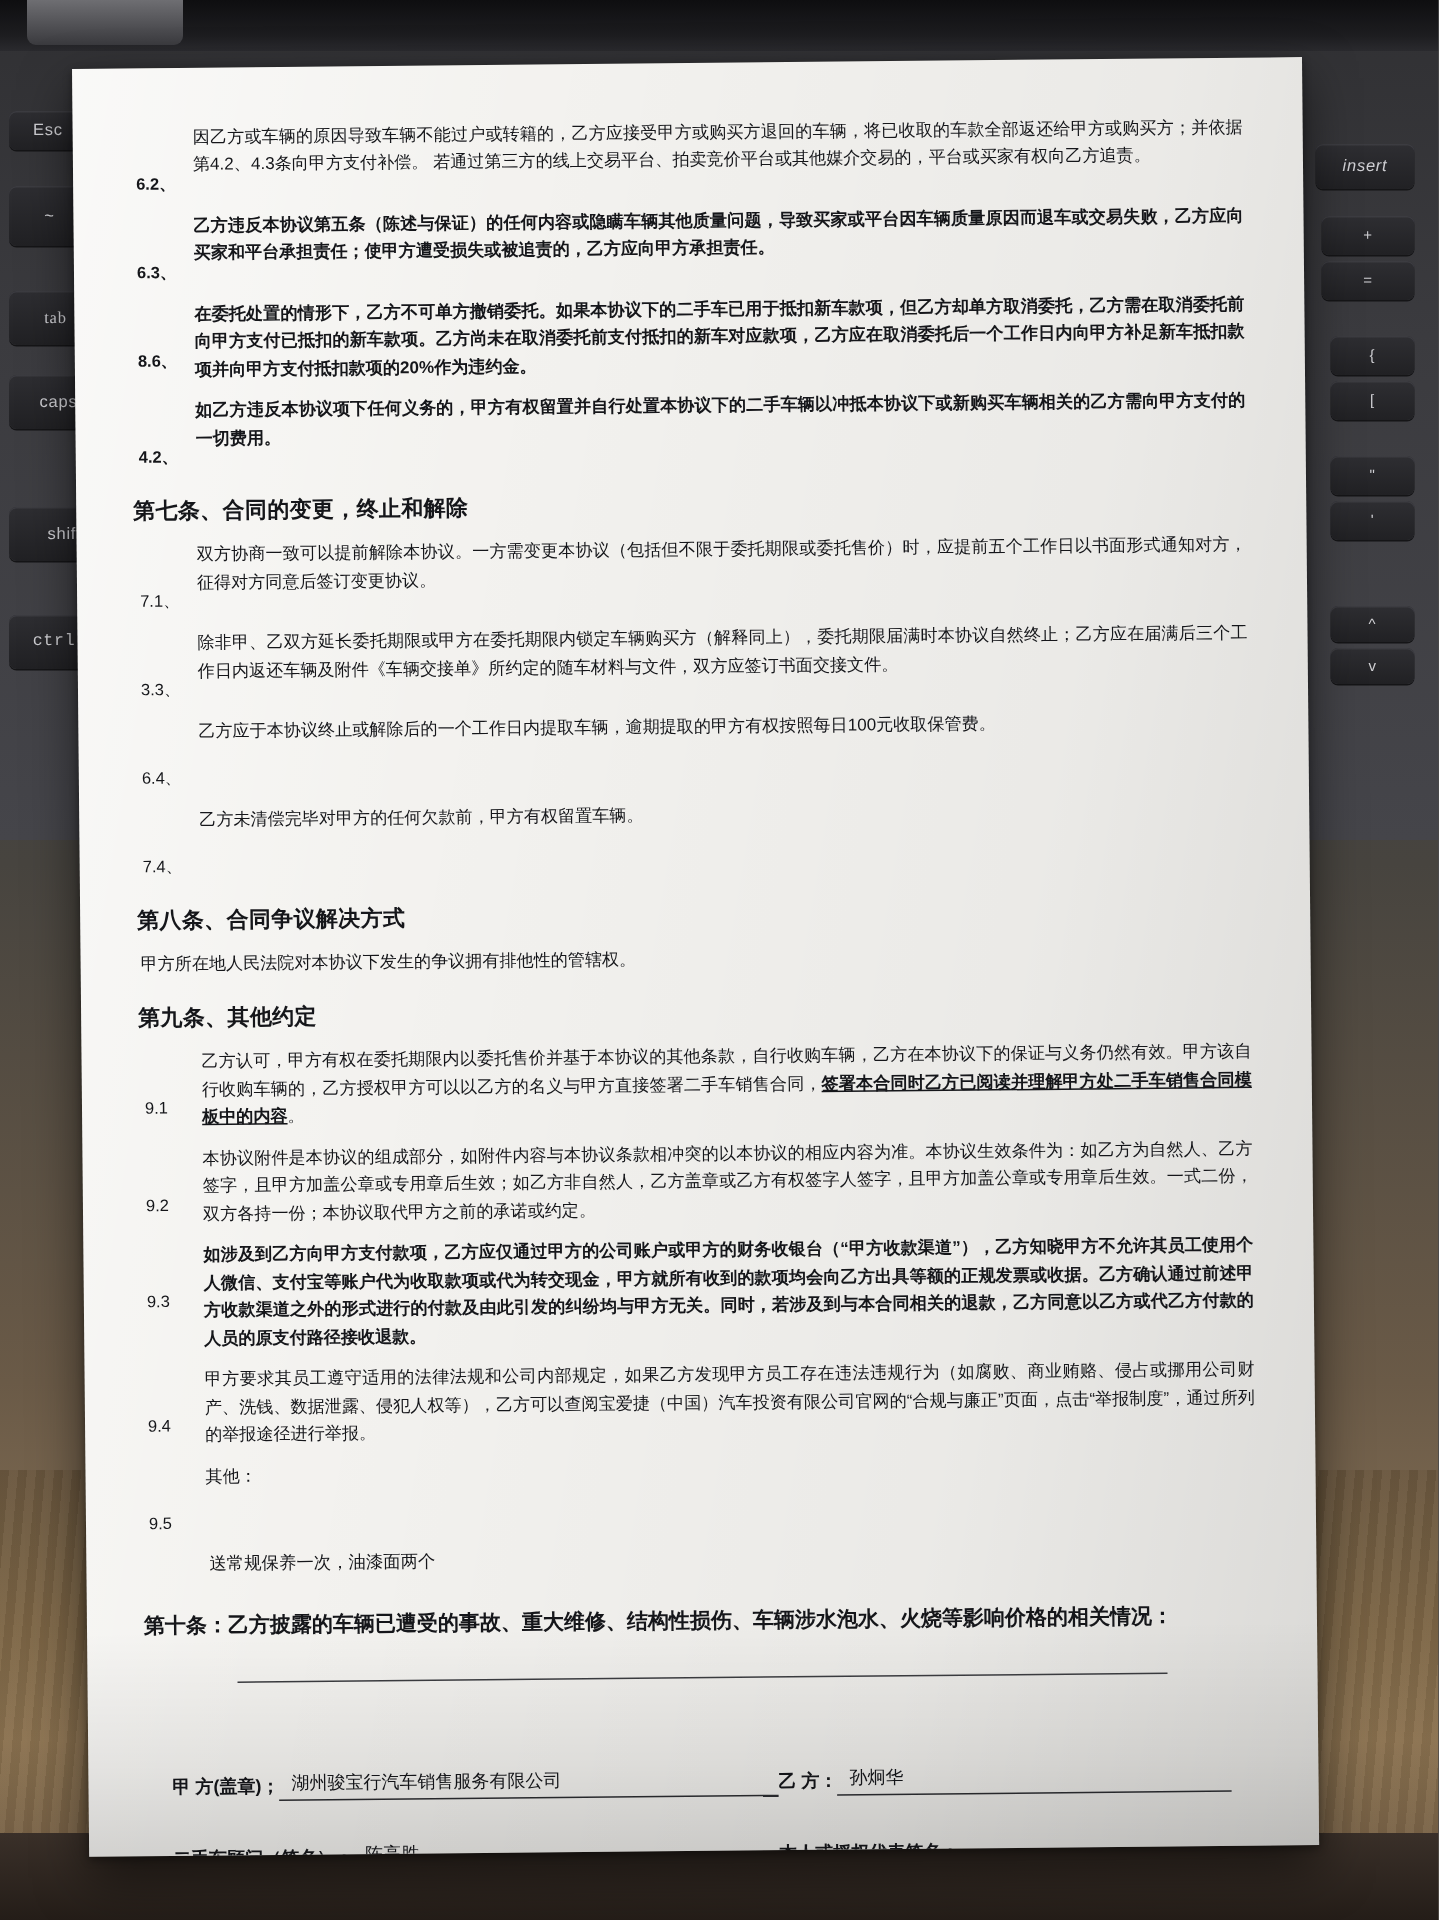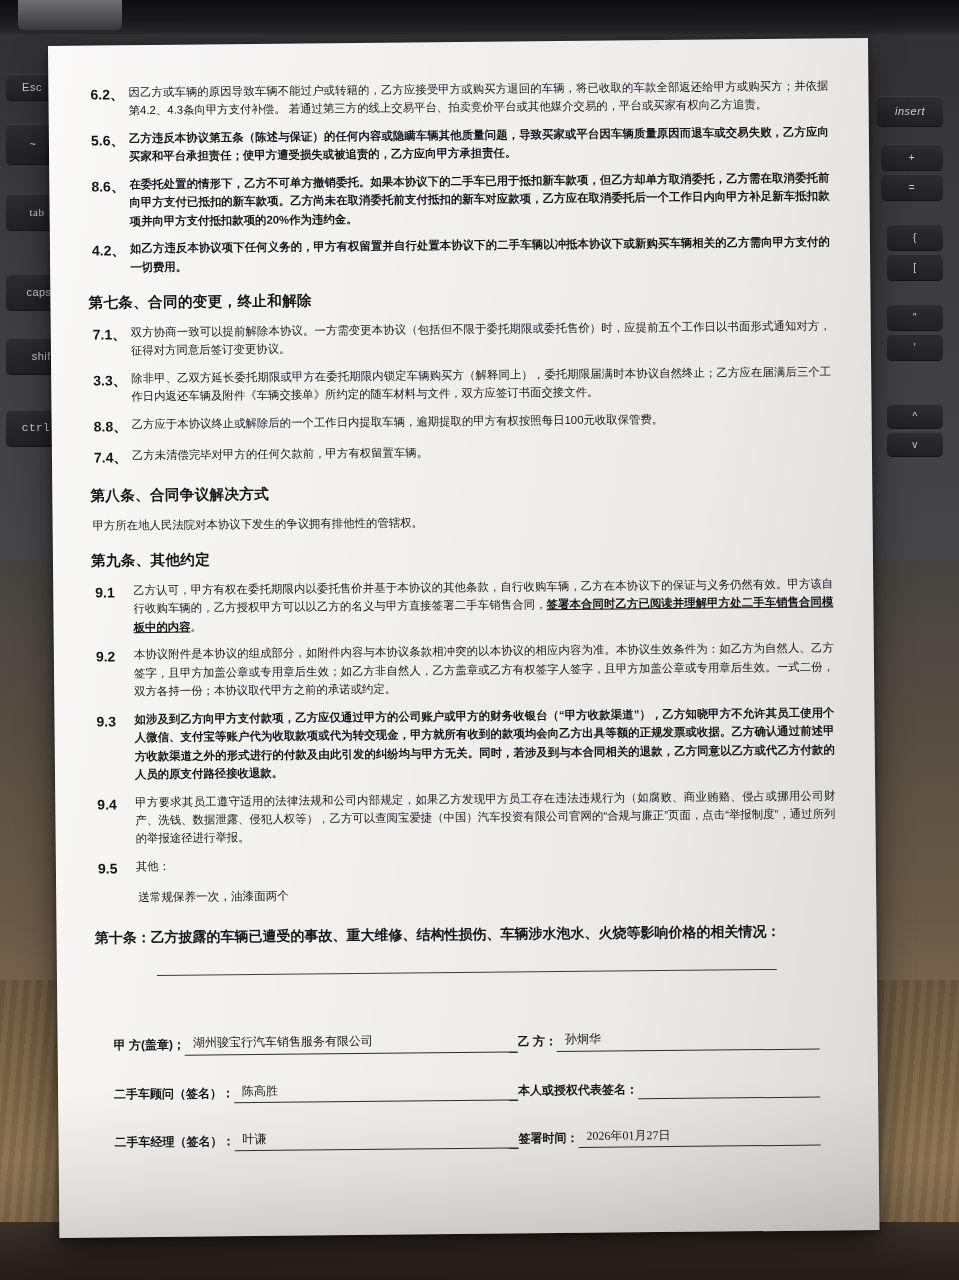--- a/index.html
+++ b/index.html
@@ -113,8 +113,9 @@
     flex: 0 0 auto;
     width: 38px;
     font-weight: bold;
-    font-size: 14px;
+    font-size: 11px;
     padding-left: 4px;
+    margin-top: 32px;
   }
   .clause .num.light { font-weight: bold; }
   .clause .txt {

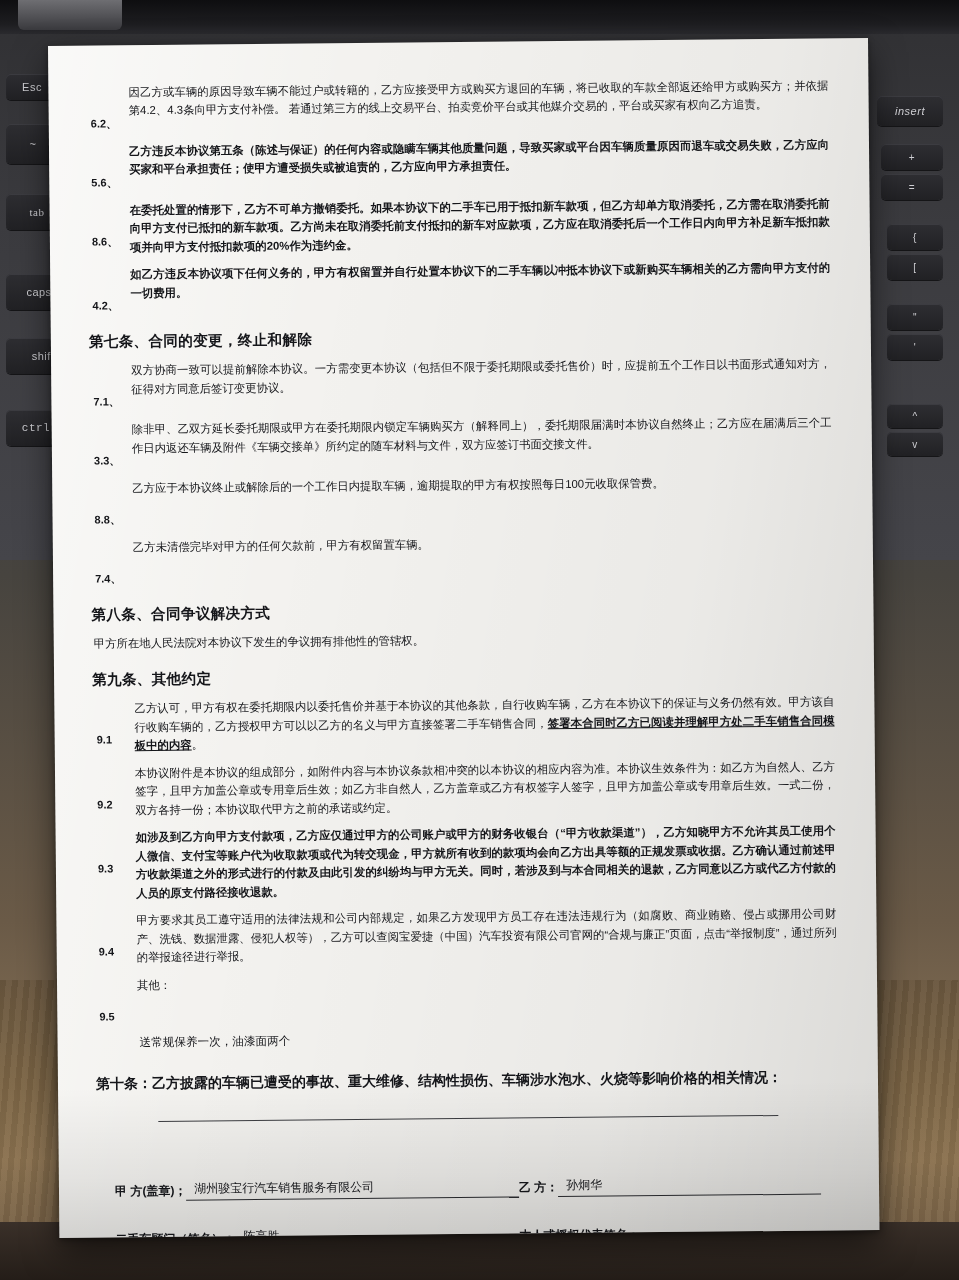--- a/index.html
+++ b/index.html
@@ -233,7 +233,7 @@
           <div class="txt">因乙方或车辆的原因导致车辆不能过户或转籍的，乙方应接受甲方或购买方退回的车辆，将已收取的车款全部返还给甲方或购买方；并依据第4.2、4.3条向甲方支付补偿。 若通过第三方的线上交易平台、拍卖竞价平台或其他媒介交易的，平台或买家有权向乙方追责。</div>
         </div>
         <div class="clause">
-          <div class="num">5.6、</div>
+          <div class="num">6.3、</div>
           <div class="txt b">乙方违反本协议第五条（陈述与保证）的任何内容或隐瞒车辆其他质量问题，导致买家或平台因车辆质量原因而退车或交易失败，乙方应向买家和平台承担责任；使甲方遭受损失或被追责的，乙方应向甲方承担责任。</div>
         </div>
         <div class="clause">

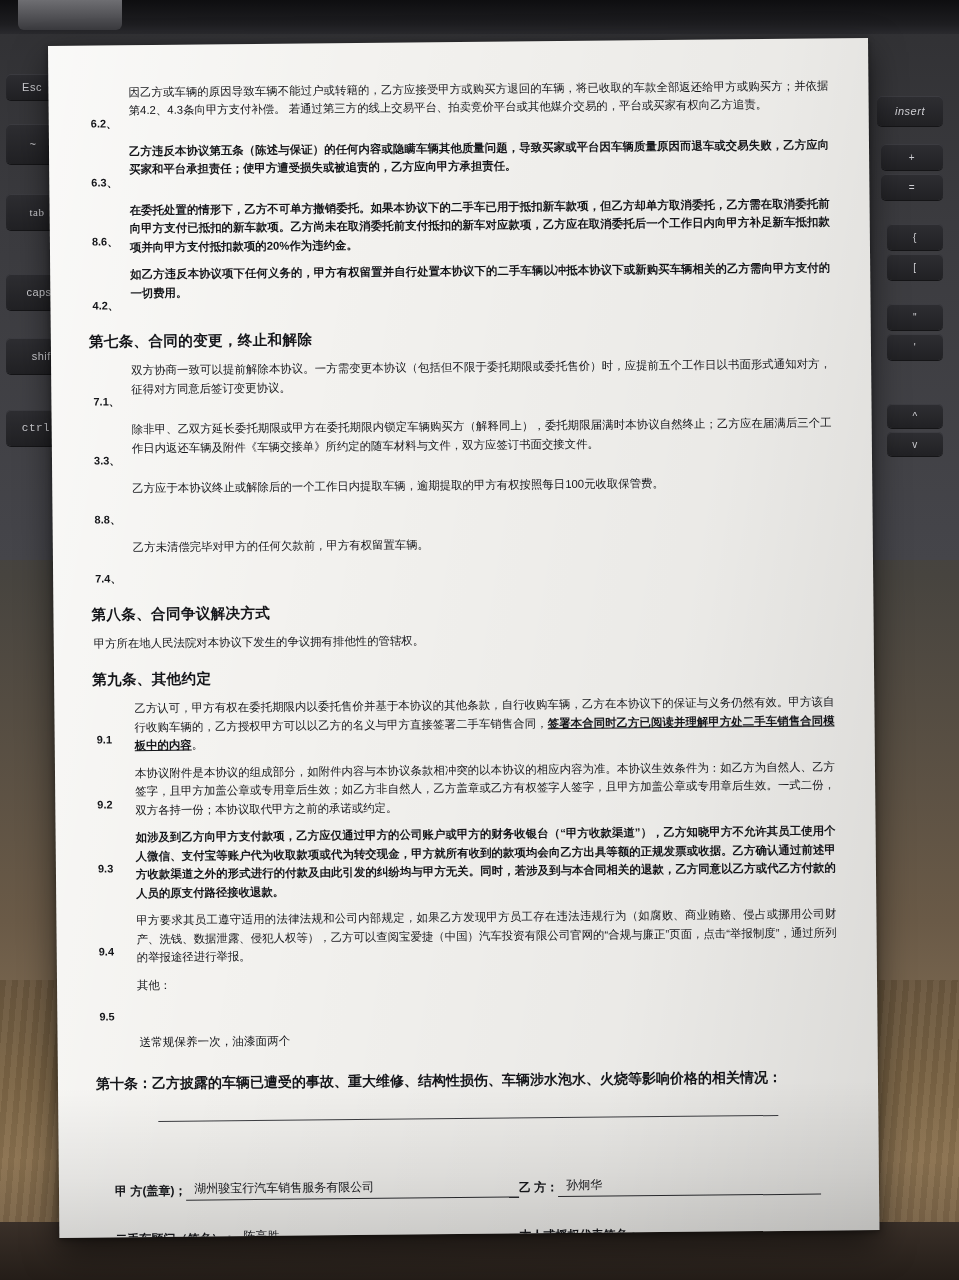--- a/index.html
+++ b/index.html
@@ -201,7 +201,7 @@
         <div class="key" style="left:6px;top:40px;width:52px;height:26px;">Esc</div>
         <div class="key" style="left:6px;top:90px;width:54px;height:40px;">~</div>
         <div class="key" style="left:6px;top:160px;width:62px;height:36px;font-family:Liberation Serif, serif;">tab</div>
-        <div class="key" style="left:6px;top:240px;width:66px;height:36px;">caps</div>
+        <div class="key" style="left:6px;top:216px;width:66px;height:36px;">caps</div>
         <div class="key" style="left:6px;top:304px;width:74px;height:36px;">shift</div>
         <div class="key" style="left:6px;top:376px;width:60px;height:36px;font-family:Liberation Mono, monospace;">ctrl</div>
       </div>

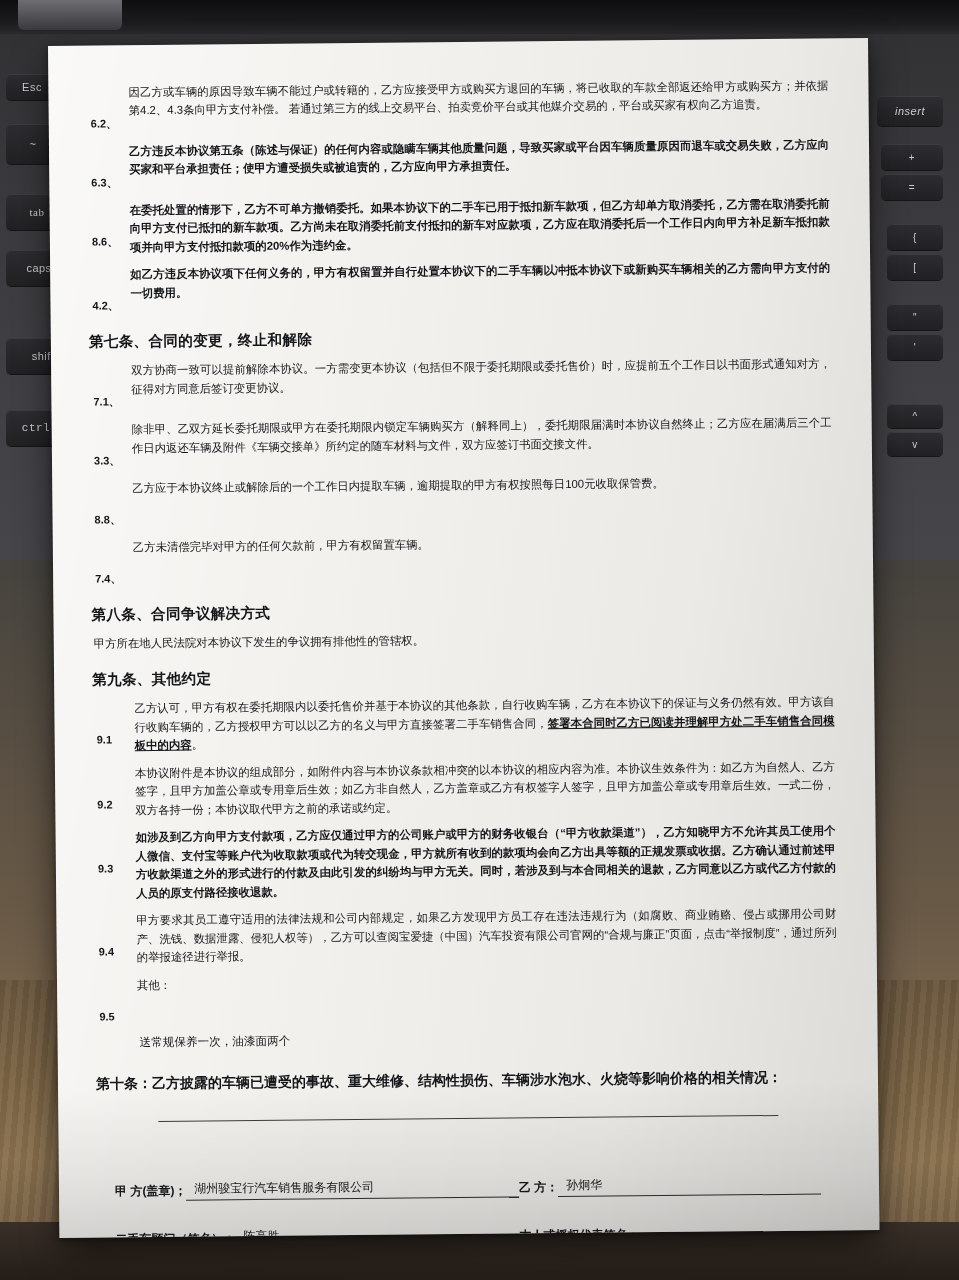--- a/index.html
+++ b/index.html
@@ -117,7 +117,7 @@
     padding-left: 4px;
     margin-top: 32px;
   }
-  .clause .num.light { font-weight: bold; }
+  .clause .num.light { font-weight: normal; }
   .clause .txt {
     flex: 1 1 auto;
     text-align: justify;

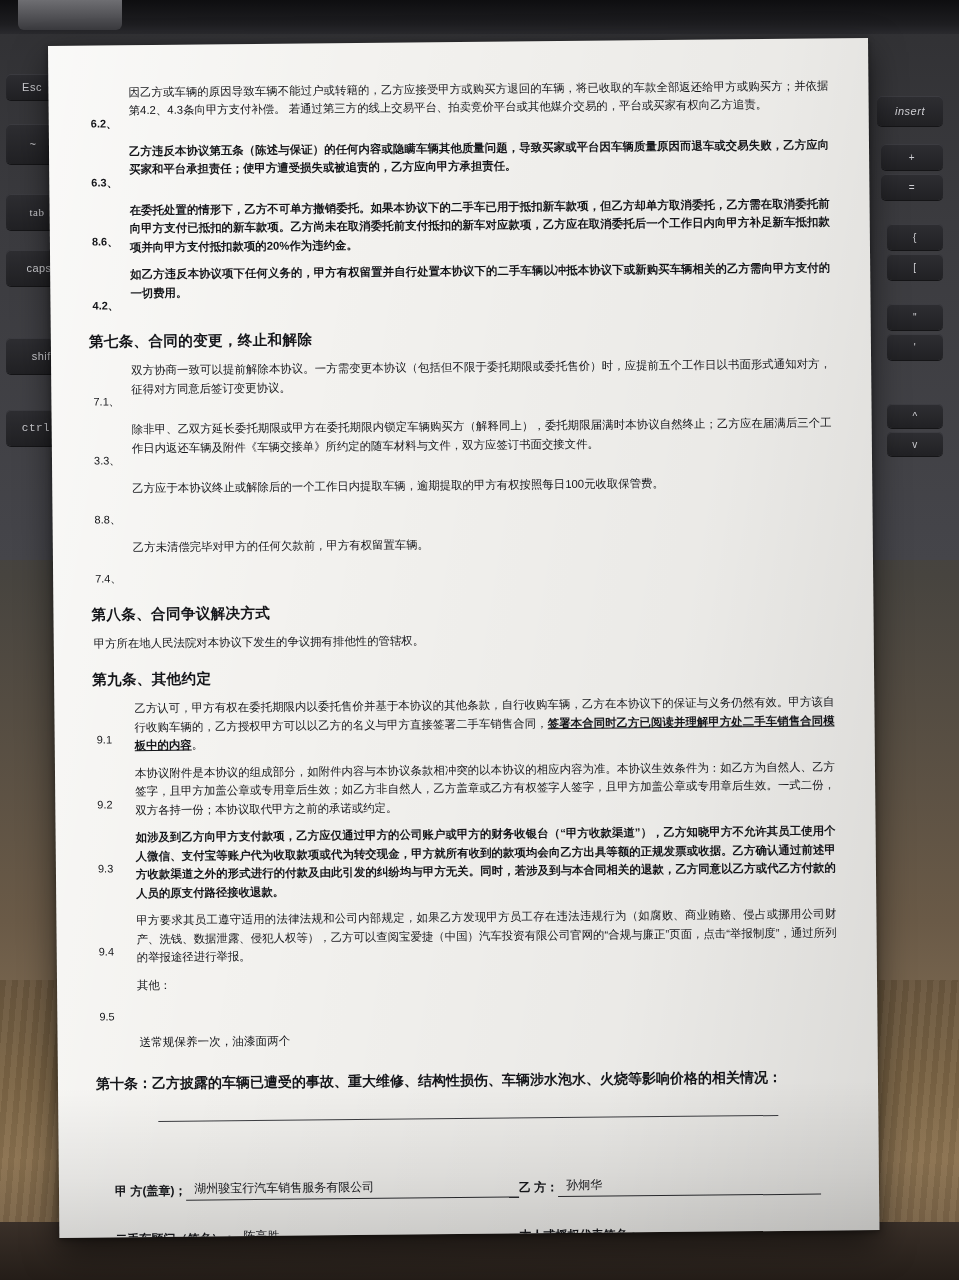--- a/index.html
+++ b/index.html
@@ -257,7 +257,7 @@
           <div class="txt">除非甲、乙双方延长委托期限或甲方在委托期限内锁定车辆购买方（解释同上），委托期限届满时本协议自然终止；乙方应在届满后三个工作日内返还车辆及附件《车辆交接单》所约定的随车材料与文件，双方应签订书面交接文件。</div>
         </div>
         <div class="clause">
-          <div class="num light">8.8、</div>
+          <div class="num light">6.4、</div>
           <div class="txt">乙方应于本协议终止或解除后的一个工作日内提取车辆，逾期提取的甲方有权按照每日100元收取保管费。</div>
         </div>
         <div class="clause">

